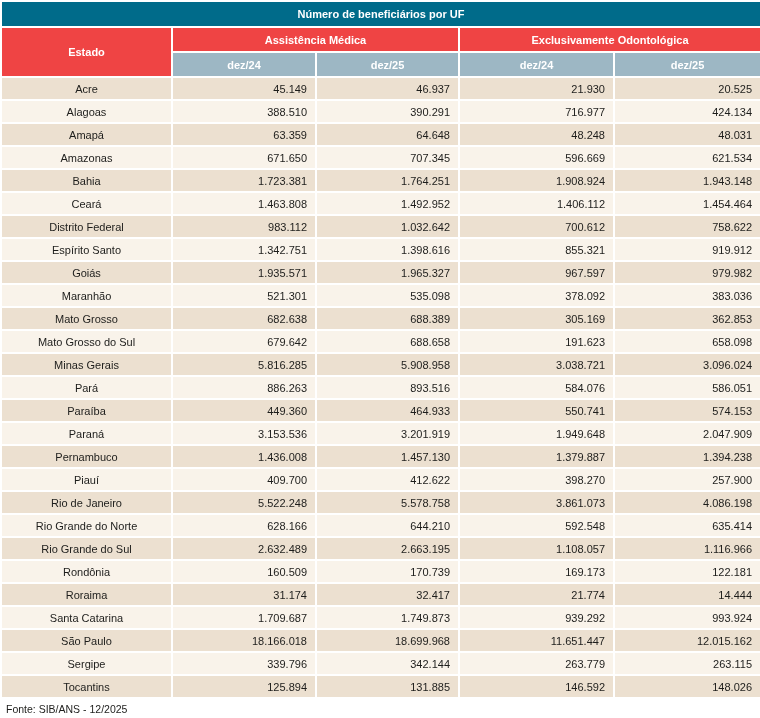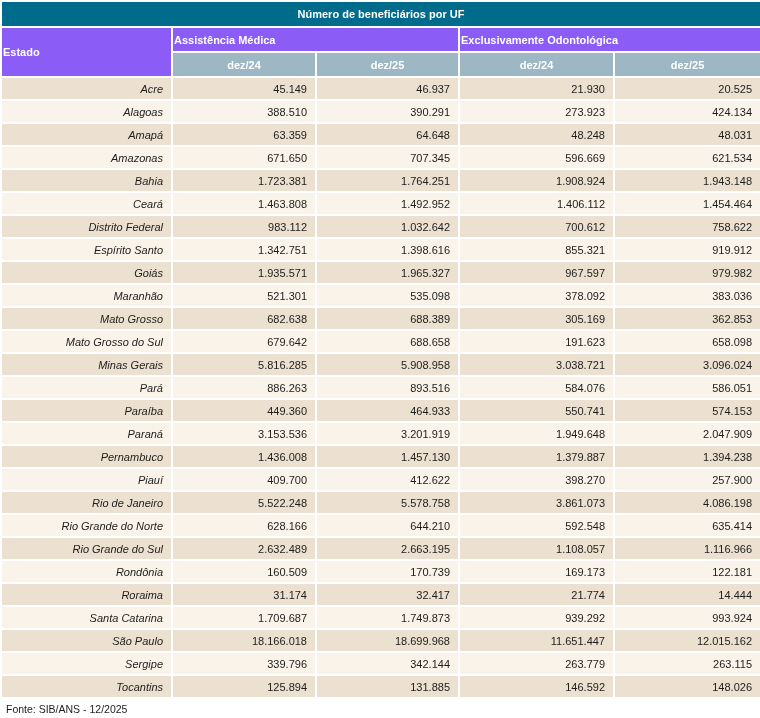--- a/index.html
+++ b/index.html
@@ -34,11 +34,11 @@
   }
   
   .group-row th {
-    background: #8b5cf6;
+    background: #ef4444;
     color: #ffffff;
     font-weight: bold;
     height: 21px;
-    text-align: left;
+    text-align: center;
     border: 2px solid #ffffff;
   }
   

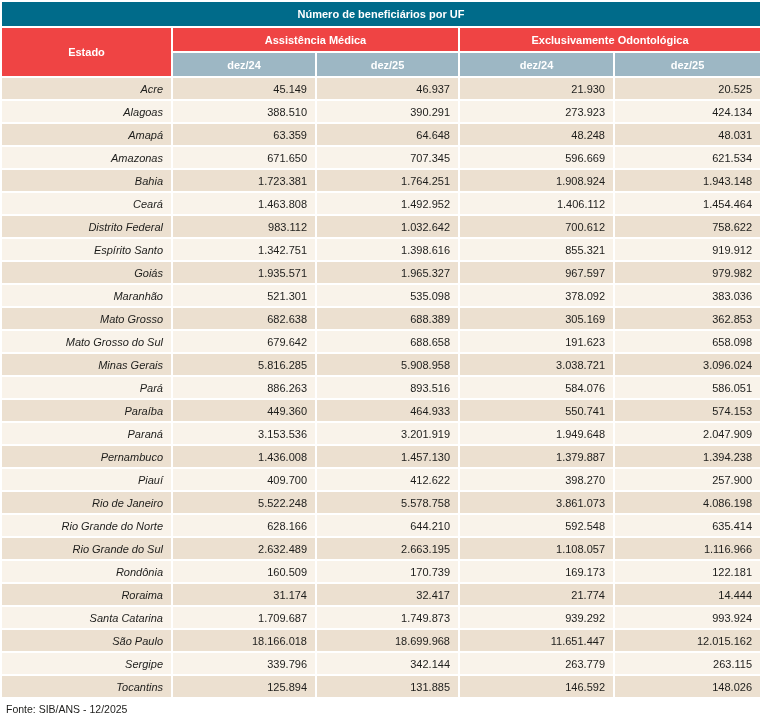--- a/index.html
+++ b/index.html
@@ -58,7 +58,7 @@
   }
   tbody tr:nth-child(odd) td  { background: #ece0d0; }
   tbody tr:nth-child(even) td { background: #f9f3ea; }
-  tbody td.state { text-align: right; font-style: italic; }
+  tbody td.state { text-align: center; }
   tbody td.num   { text-align: right; }
   .footer {
     font-size: 10.5px;

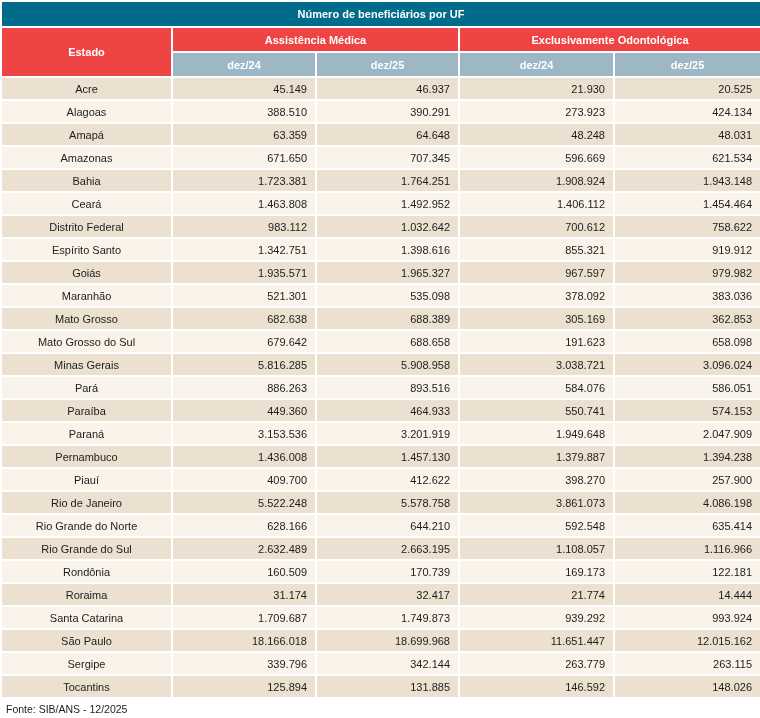--- a/index.html
+++ b/index.html
@@ -106,7 +106,7 @@
           <td class="state">Alagoas</td>
           <td class="num">388.510</td>
           <td class="num">390.291</td>
-          <td class="num">273.923</td>
+          <td class="num">716.977</td>
           <td class="num">424.134</td>
         </tr>
         <tr>

